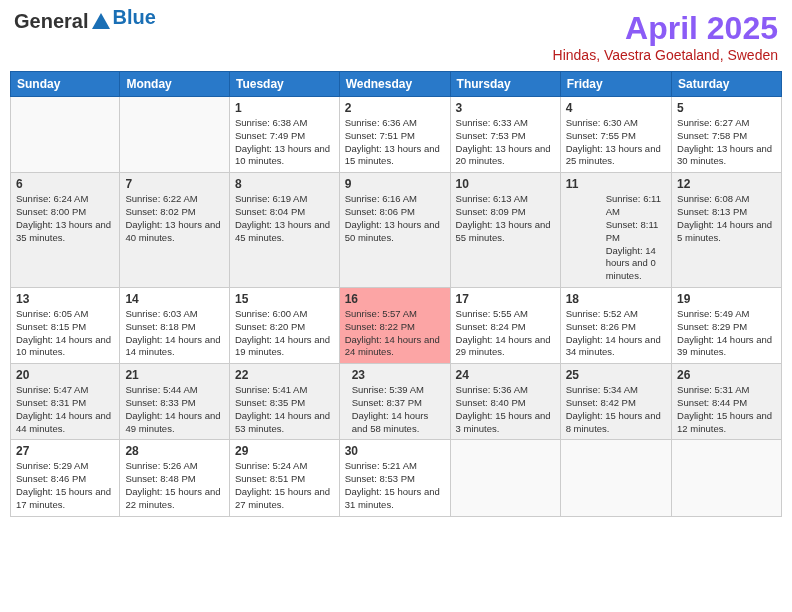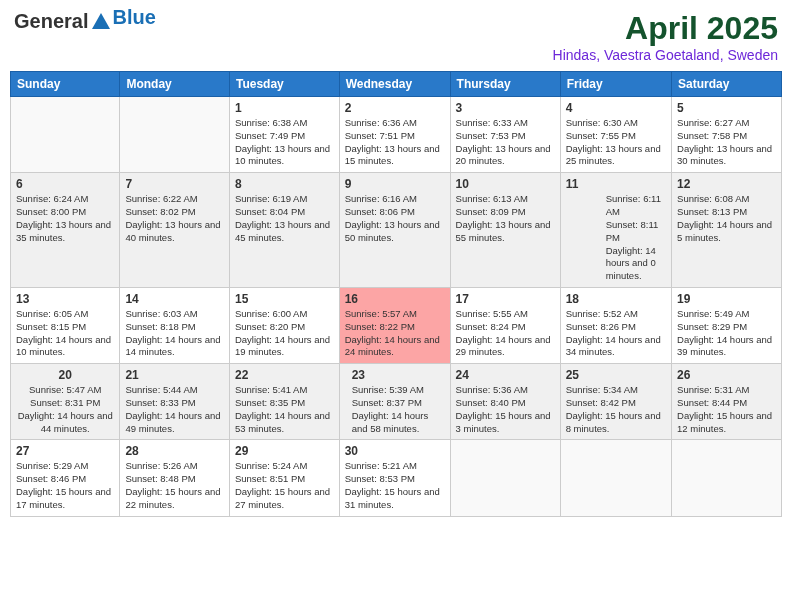--- a/index.html
+++ b/index.html
@@ -33,7 +33,7 @@
     .title-month {
       font-size: 32px;
       font-weight: bold;
-      color: #14532d;
+      color: #8b5cf6;
     }
     .title-location {
       font-size: 14px;

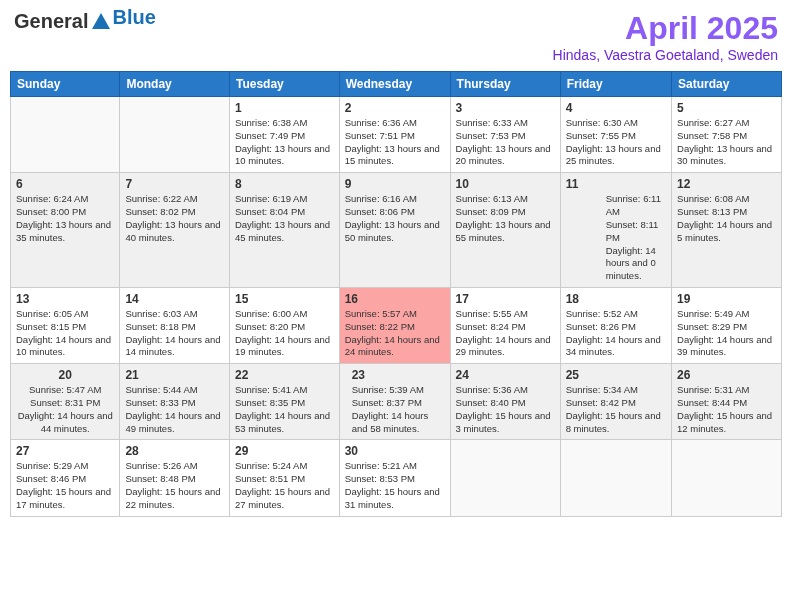--- a/index.html
+++ b/index.html
@@ -37,7 +37,7 @@
     }
     .title-location {
       font-size: 14px;
-      color: #6d28d9;
+      color: #b91c1c;
     }
     .calendar {
       width: 100%;

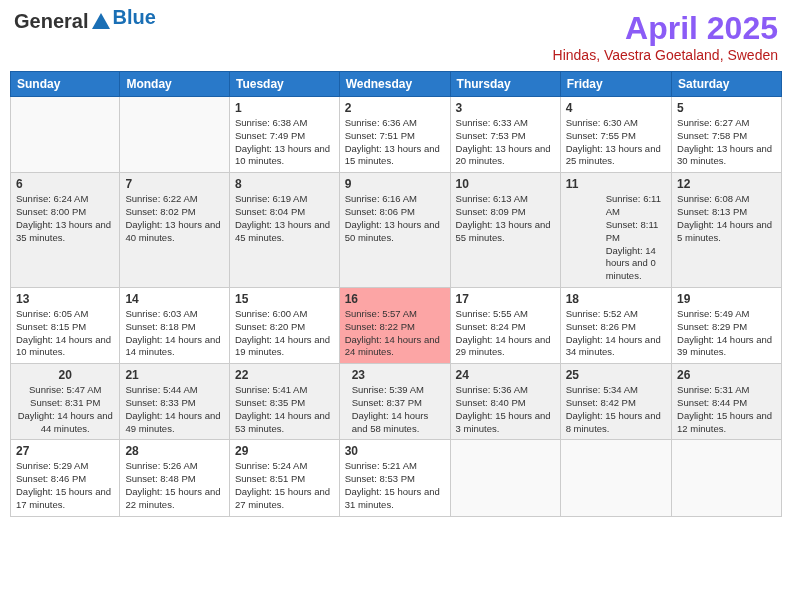--- a/index.html
+++ b/index.html
@@ -237,7 +237,7 @@
         </td>
       </tr>
       <tr>
-        <td style="background: rgb(240, 240, 240); text-align: center;">
+        <td style="background: rgb(240, 240, 240);">
           <span class="day-number">20</span>
           <div class="day-info" style="white-space: pre-line;">Sunrise: 5:47 AM
 Sunset: 8:31 PM

